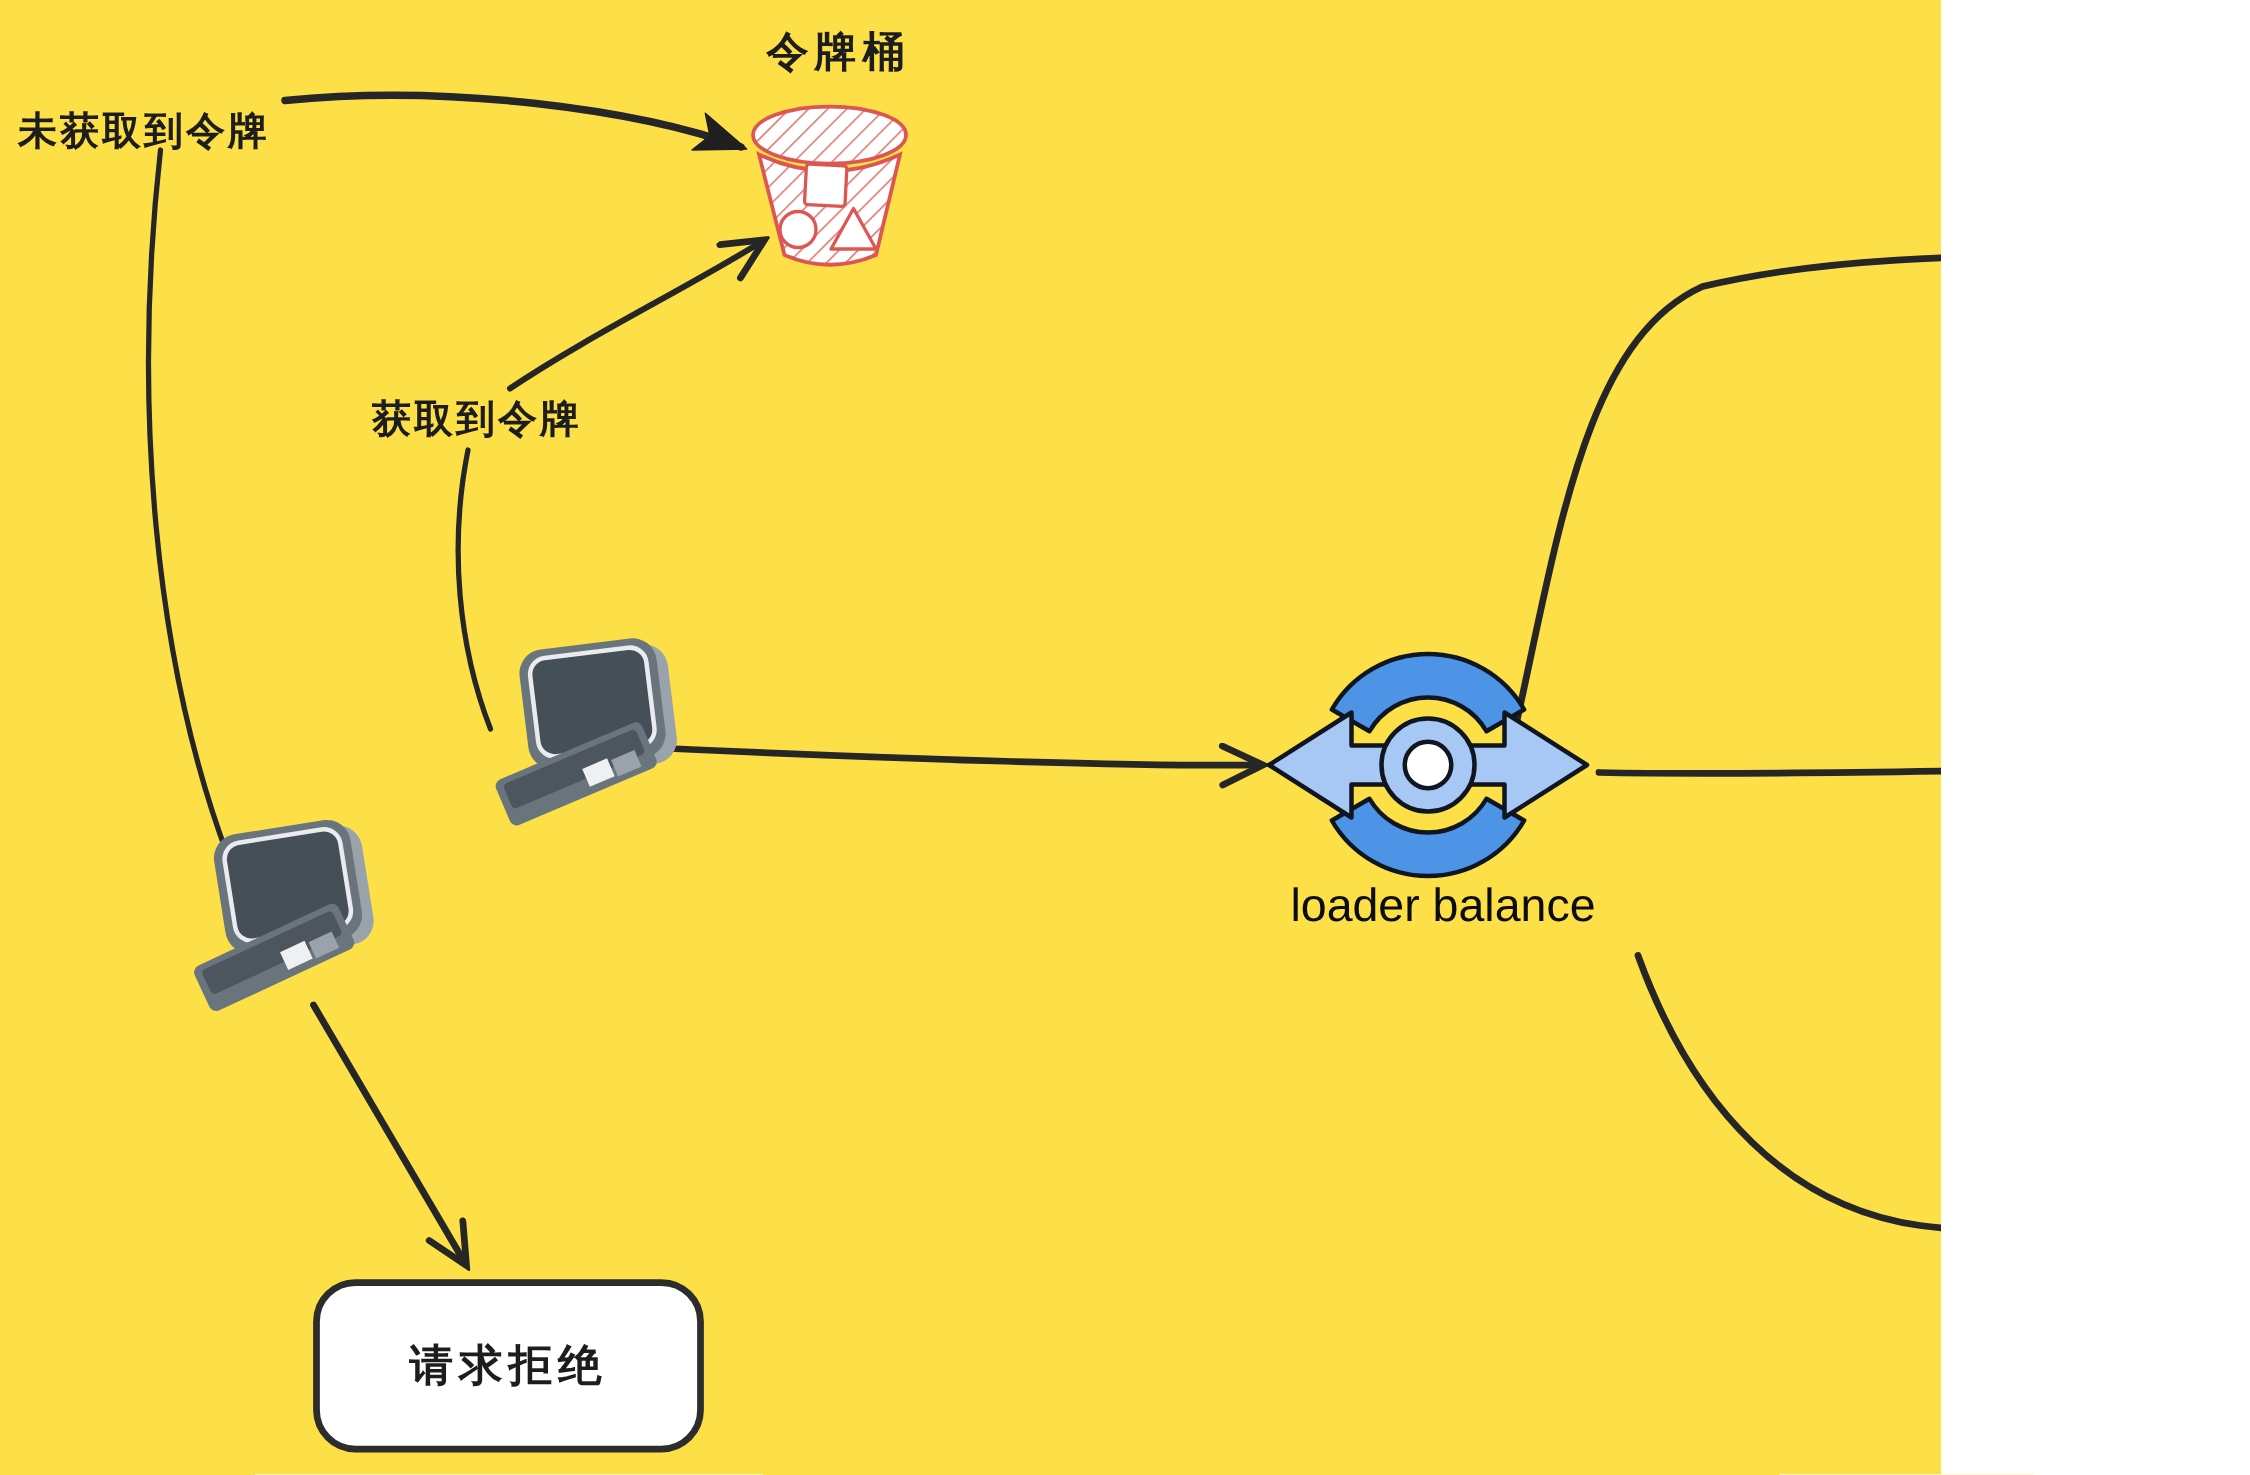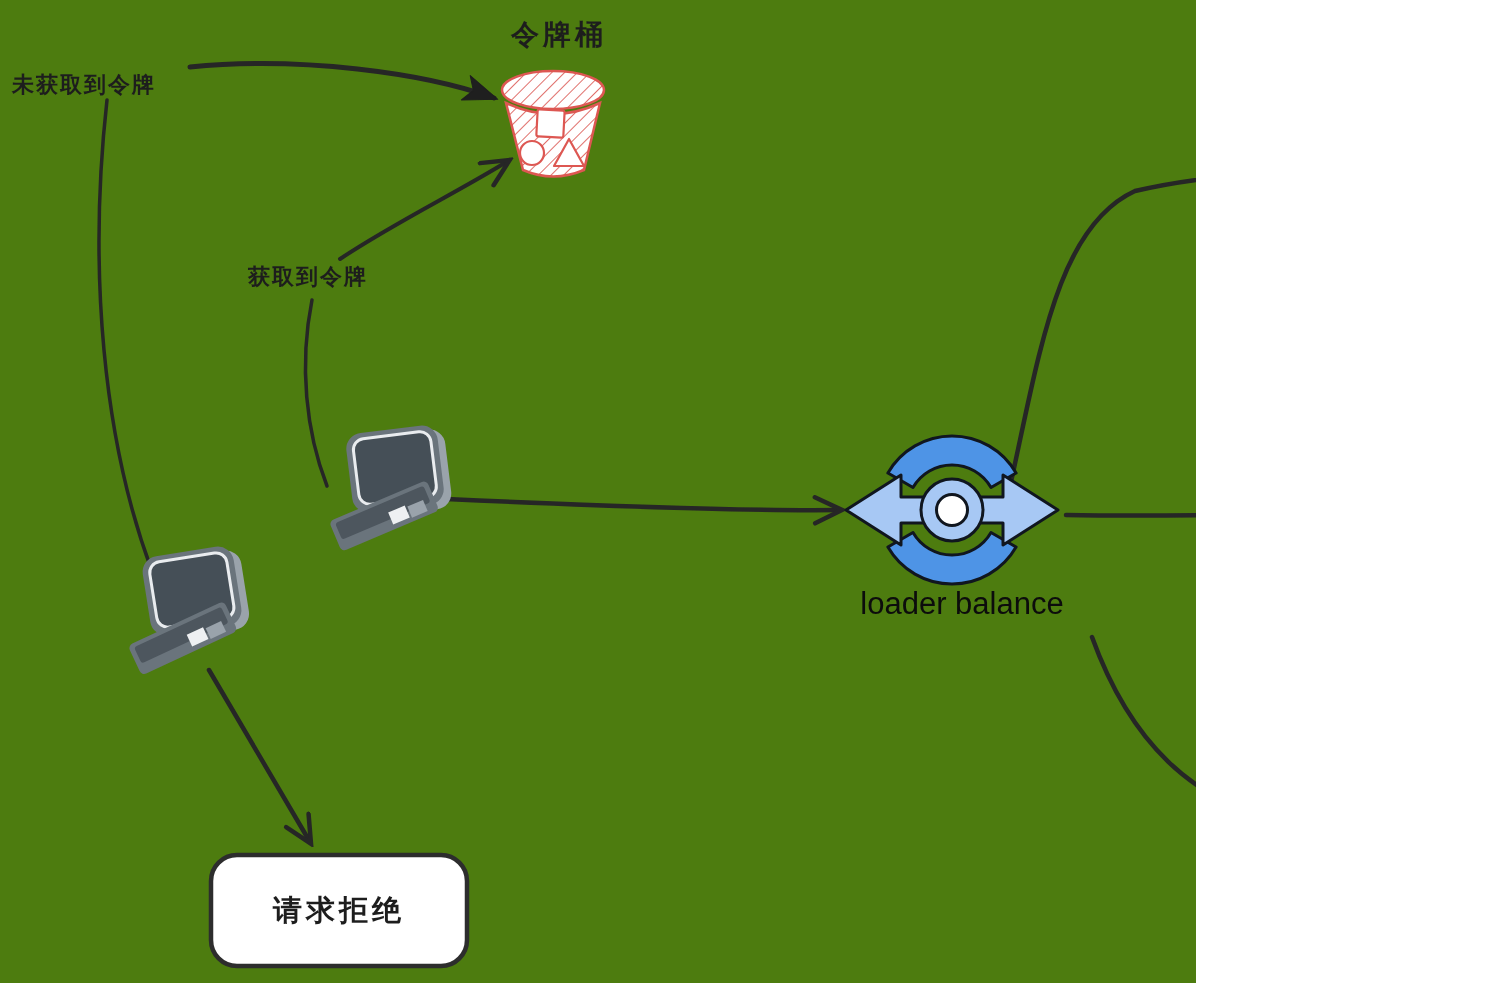--- a/index.html
+++ b/index.html
@@ -5,8 +5,8 @@
   html,body{margin:0;padding:0;background:#ffffff;}
   #canvas{
     position:relative;
-    width:1196px;height:983px;
-    background:#4d7c0f;
+    width:1294px;height:983px;
+    background:#fde047;
     font-family:"Liberation Sans", sans-serif;
     overflow:hidden;
   }

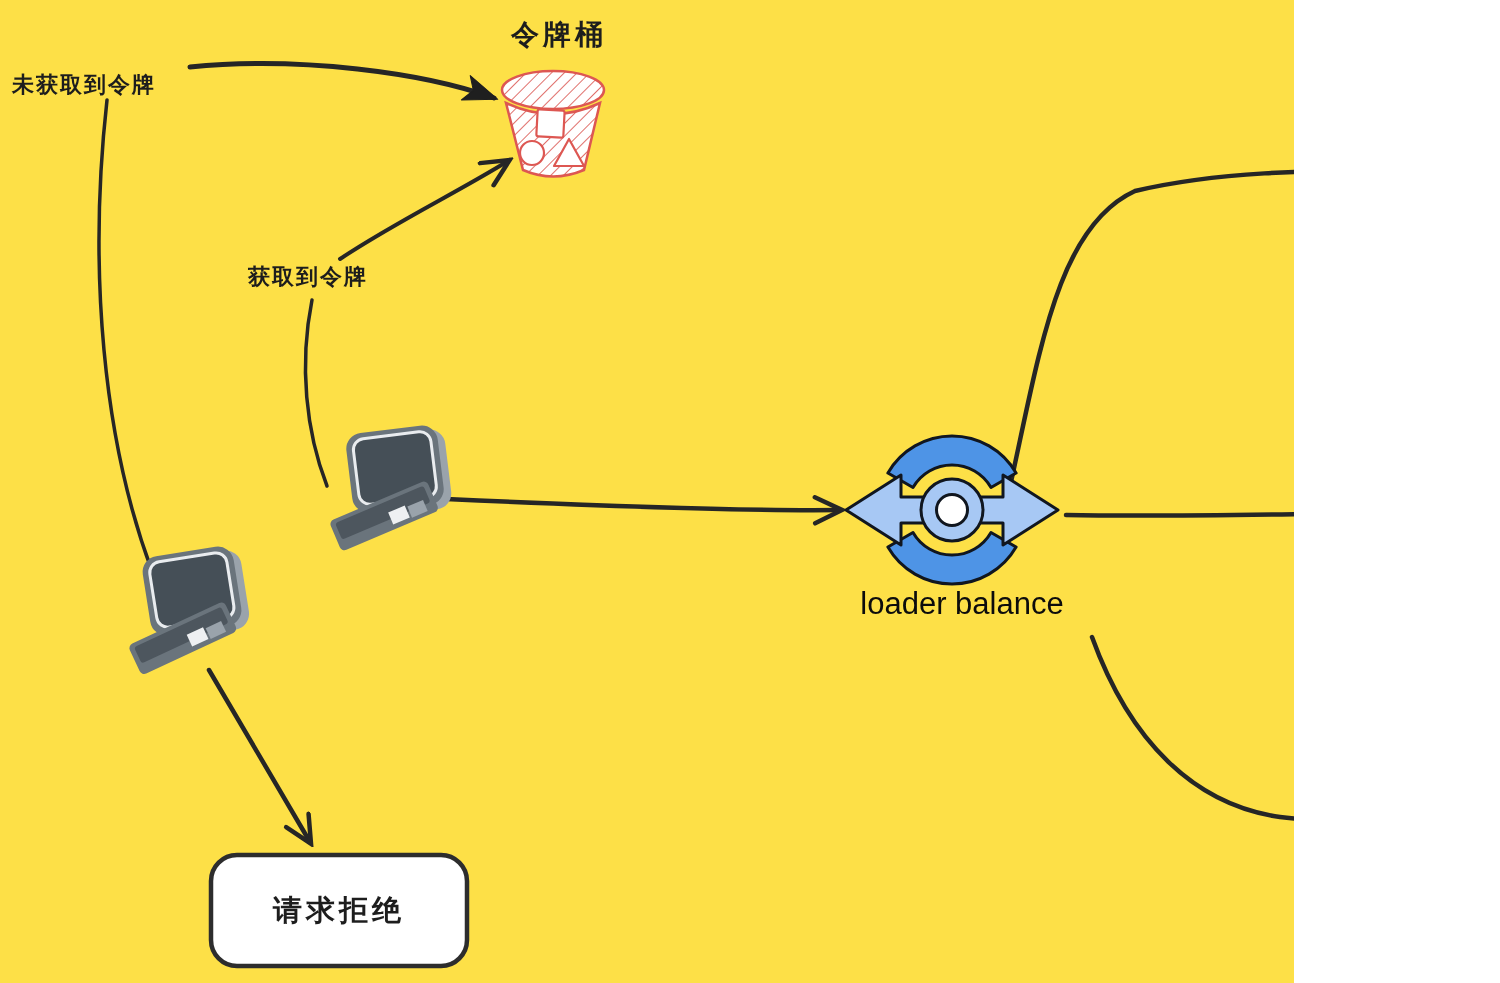--- a/index.html
+++ b/index.html
@@ -17,7 +17,7 @@
     white-space:nowrap;
     user-select:none;
   }
-  .lbl-cn{font-size:22px;font-weight:600;letter-spacing:2px;}
+  .lbl-cn{font-size:26px;font-weight:600;letter-spacing:2px;}
   .lbl-bucket{left:503px;top:16px;width:112px;text-align:center;font-size:28px;letter-spacing:4px;}
   .lbl-no-token{left:12px;top:70px;}
   .lbl-got-token{left:248px;top:262px;}

